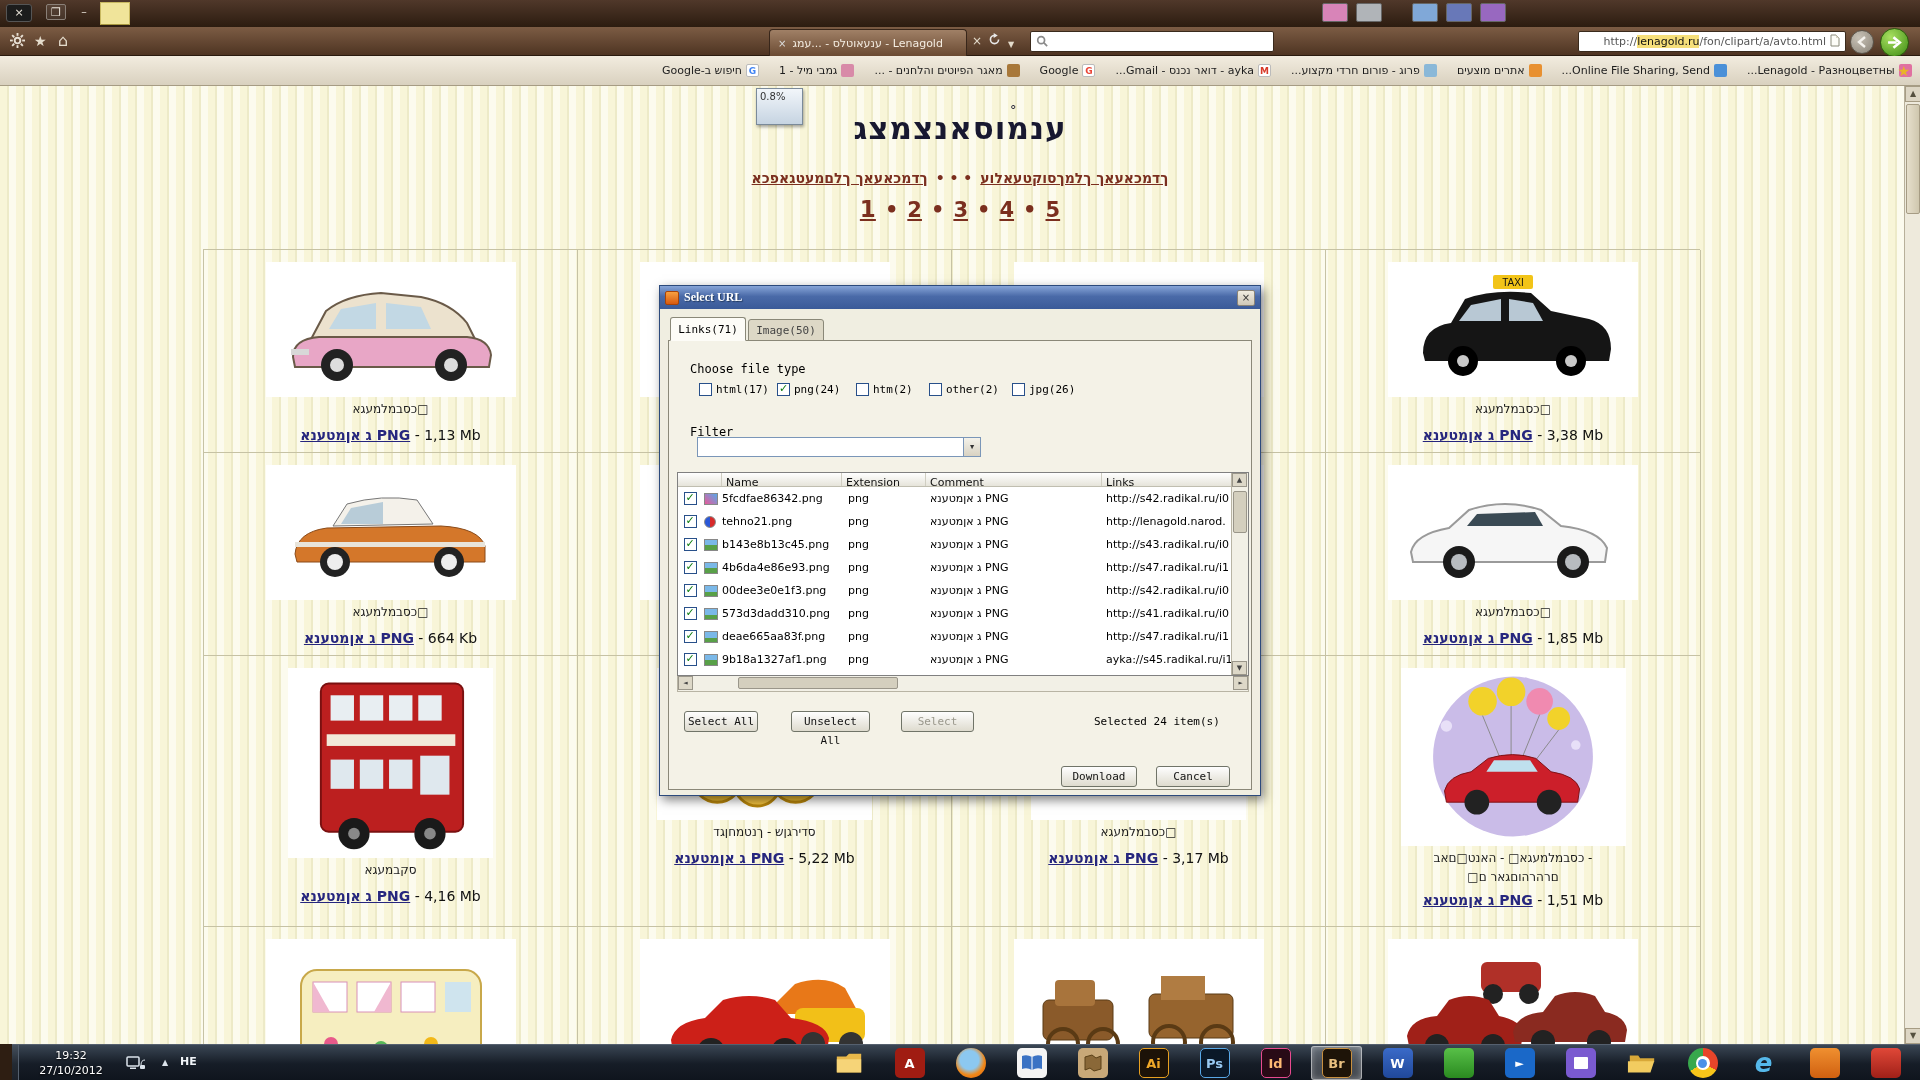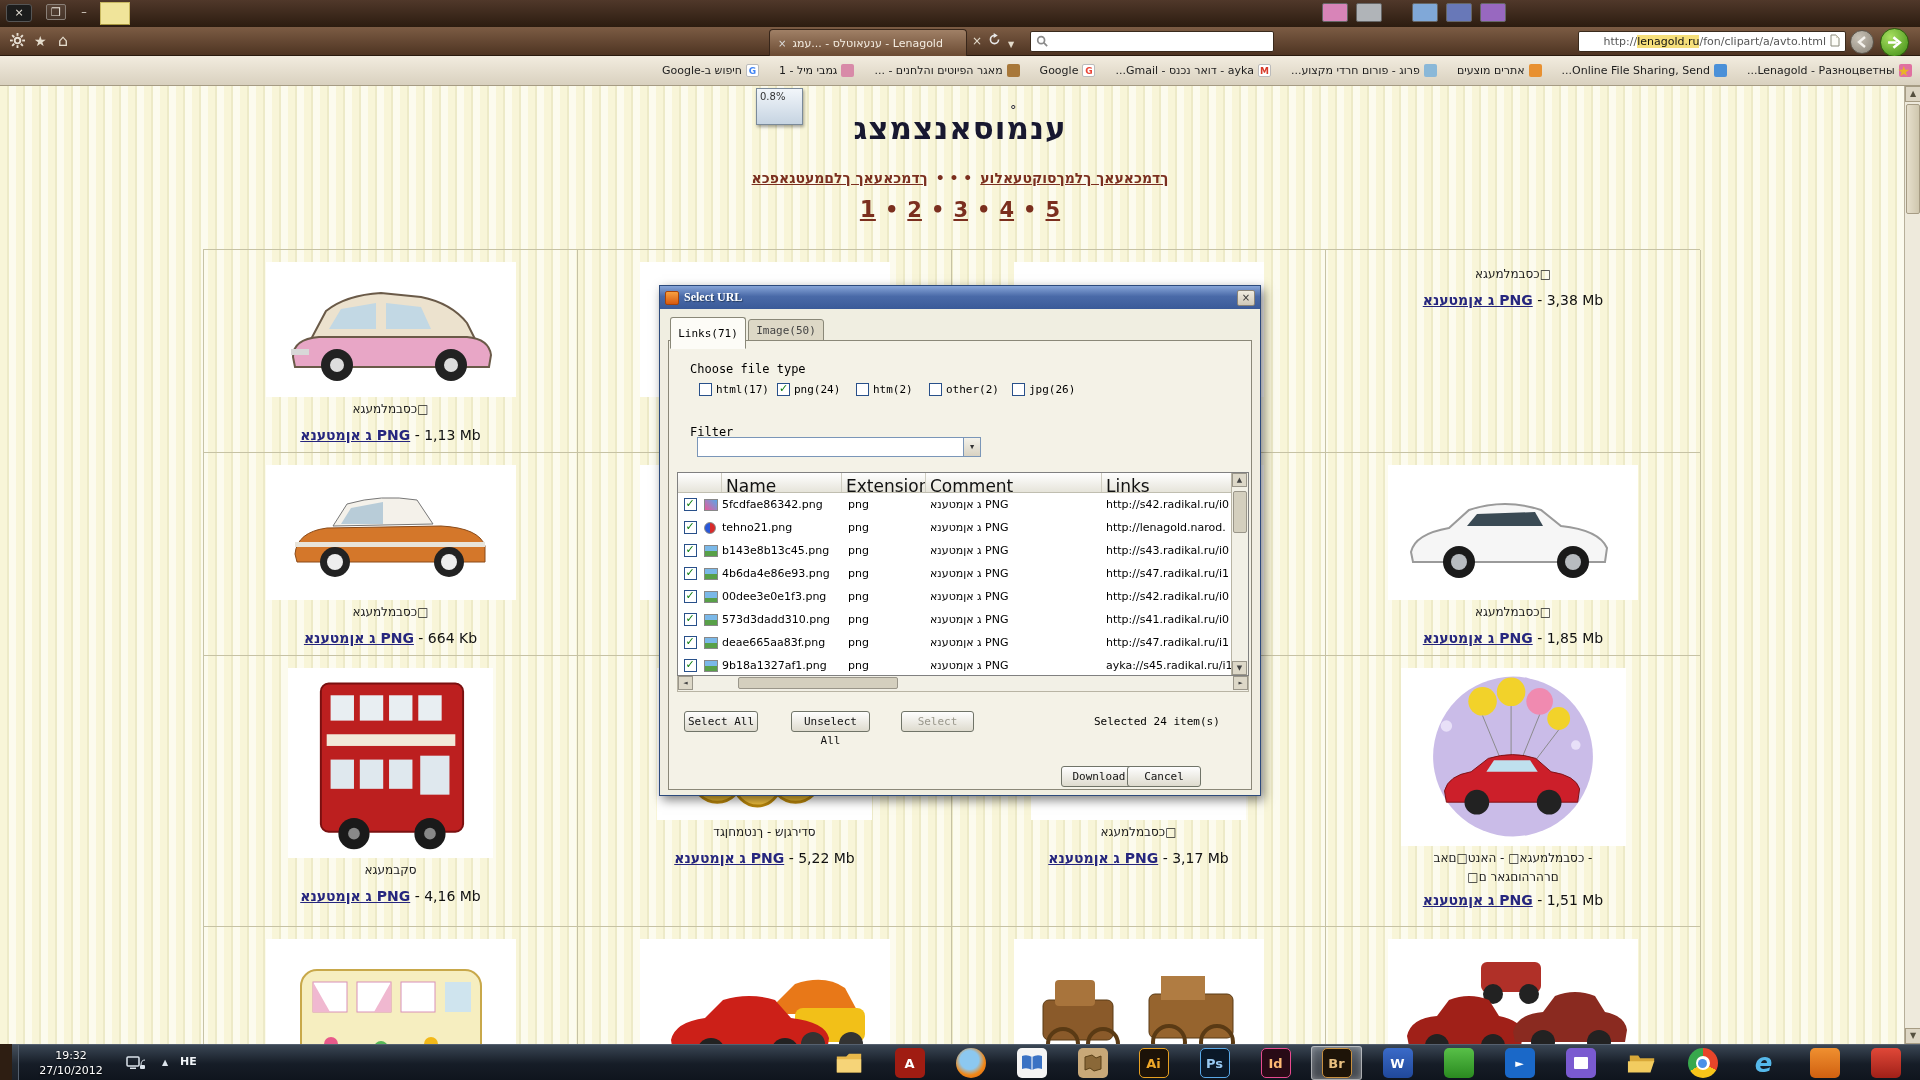--- a/index.html
+++ b/index.html
@@ -278,6 +278,19 @@
       </div>
 
       <div class="cell">
+        <div class="imgbox" style="width:250px;height:135px">
+          <svg width="240" height="130" viewBox="0 0 240 130">
+              <rect x="100" y="10" width="40" height="14" rx="2" fill="#f2c418"></rect>
+              <text x="120" y="21" font-size="10" text-anchor="middle" fill="#111" font-family="sans-serif">TAXI</text>
+              <path d="M30 88 Q30 62 58 58 L72 34 Q100 24 138 28 L158 46 L196 54 Q218 60 218 84 L216 96 L32 96Z" fill="#151515"></path>
+              <path d="M78 40 L108 34 L108 56 L66 56Z" fill="#b8c8d4"></path>
+              <path d="M116 34 L140 38 L150 56 L116 56Z" fill="#b8c8d4"></path>
+              <circle cx="70" cy="96" r="15" fill="#000"></circle>
+              <circle cx="70" cy="96" r="6" fill="#c8c8c8"></circle>
+              <circle cx="178" cy="96" r="15" fill="#000"></circle>
+              <circle cx="178" cy="96" r="6" fill="#c8c8c8"></circle>
+            </svg>
+        </div>
         <div class="cap moj">אגעמלמבסכ□</div>
         <div class="lnkline"><span class="lnk moj">אנעטמןא ג PNG</span><span> - 3,38 Mb</span></div>
       </div>

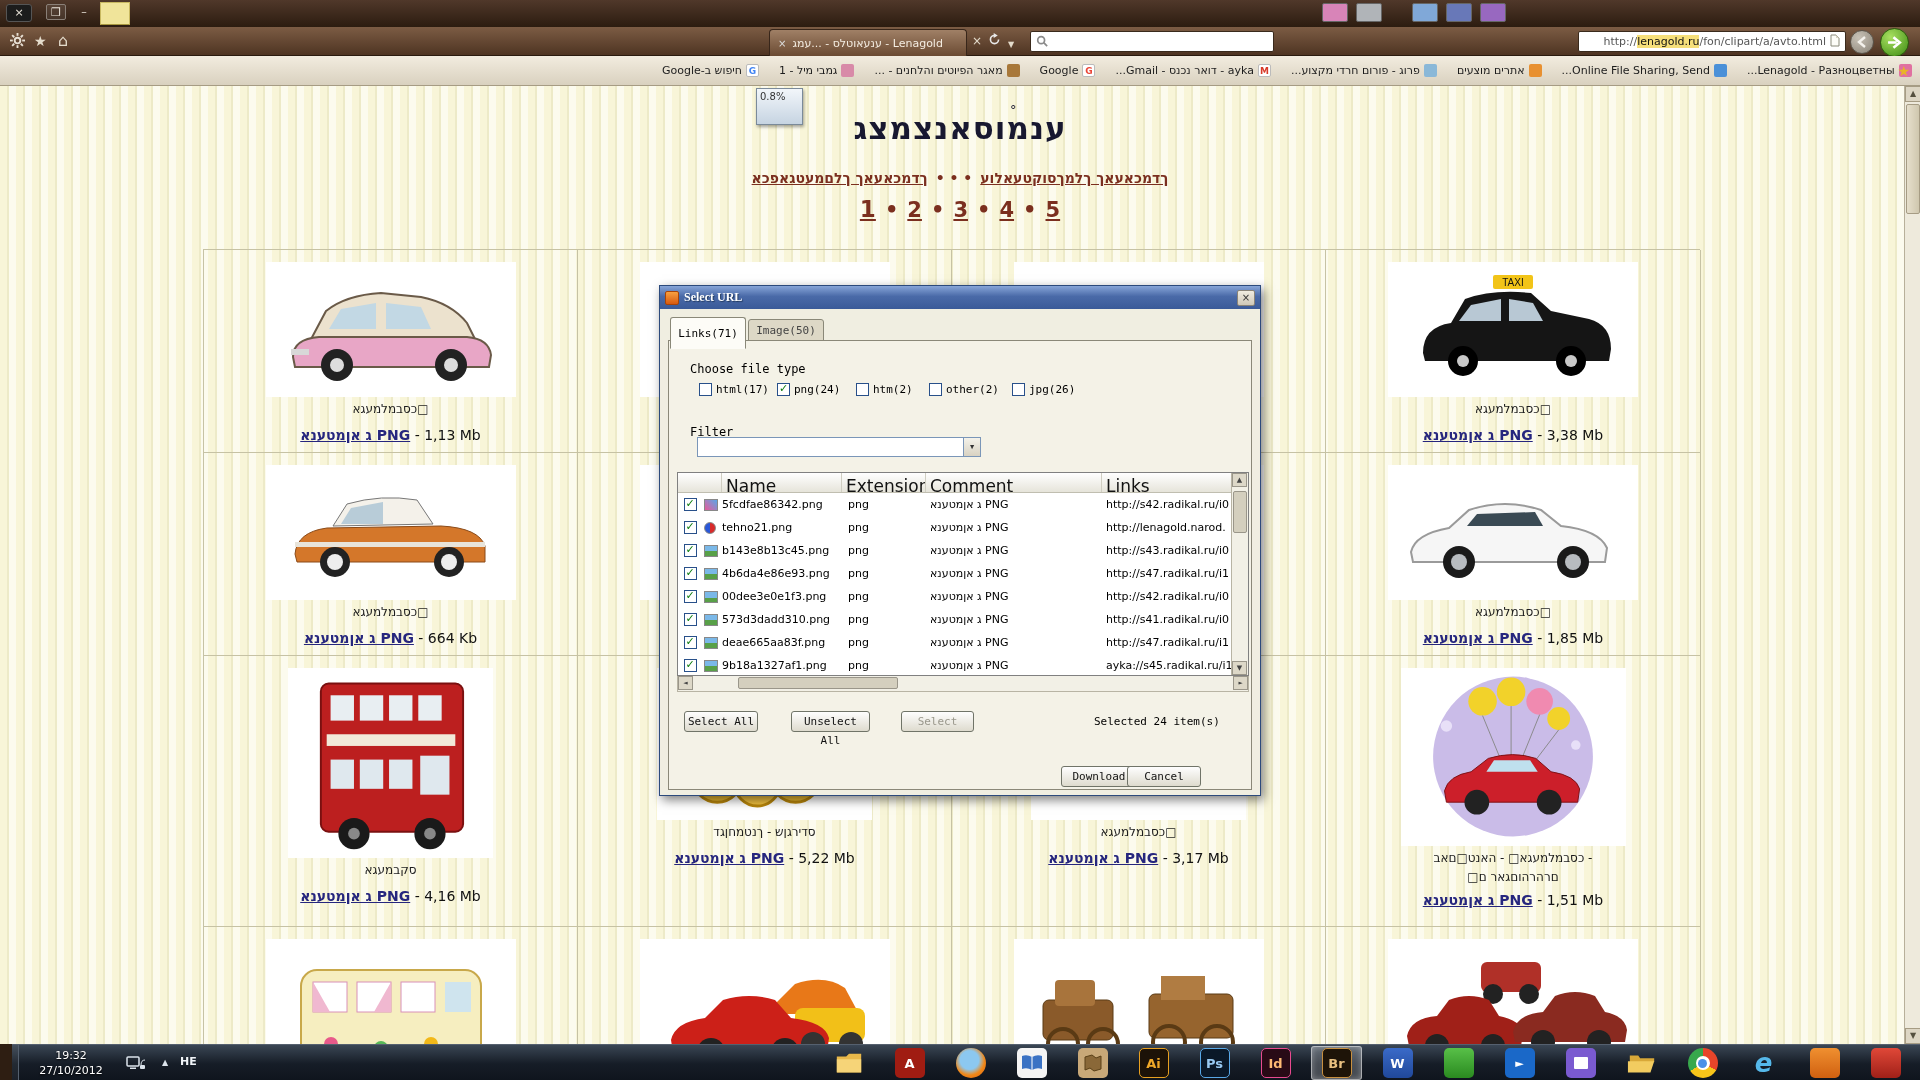--- a/index.html
+++ b/index.html
@@ -55,7 +55,7 @@
 #dlgclose{margin-left:auto;width:18px;height:16px;background:linear-gradient(#f0ece0,#cfc8b8);border:1px solid #8a8478;border-radius:2px;font-size:10px;text-align:center;line-height:14px;color:#333}
 #dlgbody{position:relative;width:100%;height:488px;font-family:"DejaVu Sans Mono",monospace}
 .dtab{position:absolute;font-size:11px;display:flex;align-items:center;justify-content:center;border:1px solid #8a8878;border-radius:3px 3px 0 0}
-#dtab1{left:10px;top:8px;width:76px;height:32px;background:#fdfcf7;z-index:2;border-bottom:1px solid #fdfcf7;color:#000}
+#dtab1{left:10px;top:8px;width:76px;height:24px;background:#fdfcf7;z-index:2;border-bottom:1px solid #fdfcf7;color:#000}
 #dtab2{left:88px;top:10px;width:76px;height:22px;background:#ddd8c6;color:#444}
 #dframe{position:absolute;left:8px;top:31px;width:584px;height:450px;border:1px solid #8a8878;background:#f4f2e7}
 .dlabel{position:absolute;font-size:12px;color:#000}

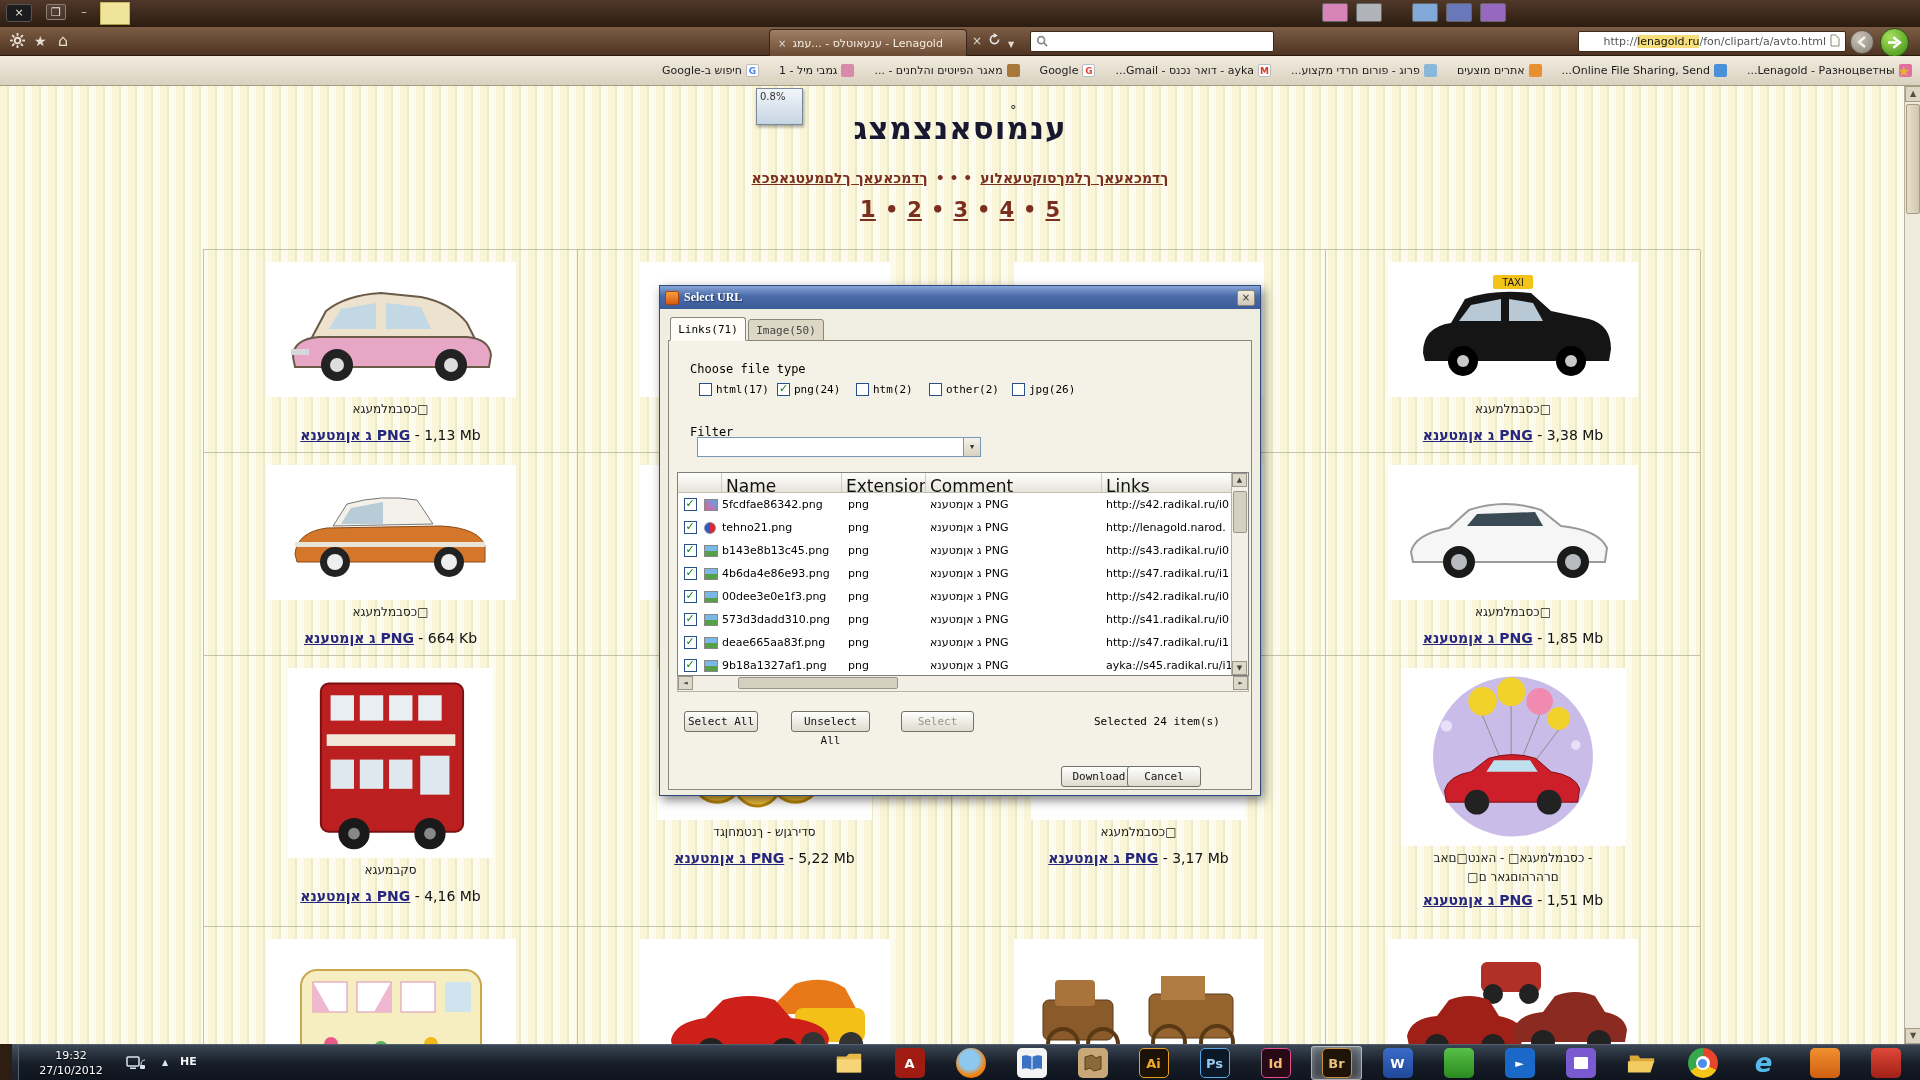--- a/index.html
+++ b/index.html
@@ -65,7 +65,7 @@
 #combo{position:absolute;left:37px;top:128px;width:284px;height:20px;background:#fff;border:1px solid #7a96b8;display:flex;align-items:center;font-size:11px;padding-left:3px}
 #combobtn{margin-left:auto;width:17px;height:18px;background:linear-gradient(#f4f2ea,#d8d2c2);border-left:1px solid #7a96b8;font-size:7px;color:#333;text-align:center;line-height:18px}
 #dtable{position:absolute;left:17px;top:163px;width:572px;height:204px;background:#fff;border:1px solid #808080;font-family:"DejaVu Sans",sans-serif;overflow:hidden}
-#dthead{display:flex;height:20px;background:linear-gradient(#fff,#e6e4da);border-bottom:1px solid #c0beb0;font-size:17px;color:#111}
+#dthead{display:flex;height:14px;background:linear-gradient(#fff,#e6e4da);border-bottom:1px solid #c0beb0;font-size:11px;color:#111}
 .hc{padding:3px 4px;border-right:1px solid #d0cec2;white-space:nowrap;overflow:hidden;flex:none}
 .drow{display:flex;align-items:center;height:23px;font-size:11px;color:#000;white-space:nowrap}
 .cbc{width:24px;text-align:center;flex:none}

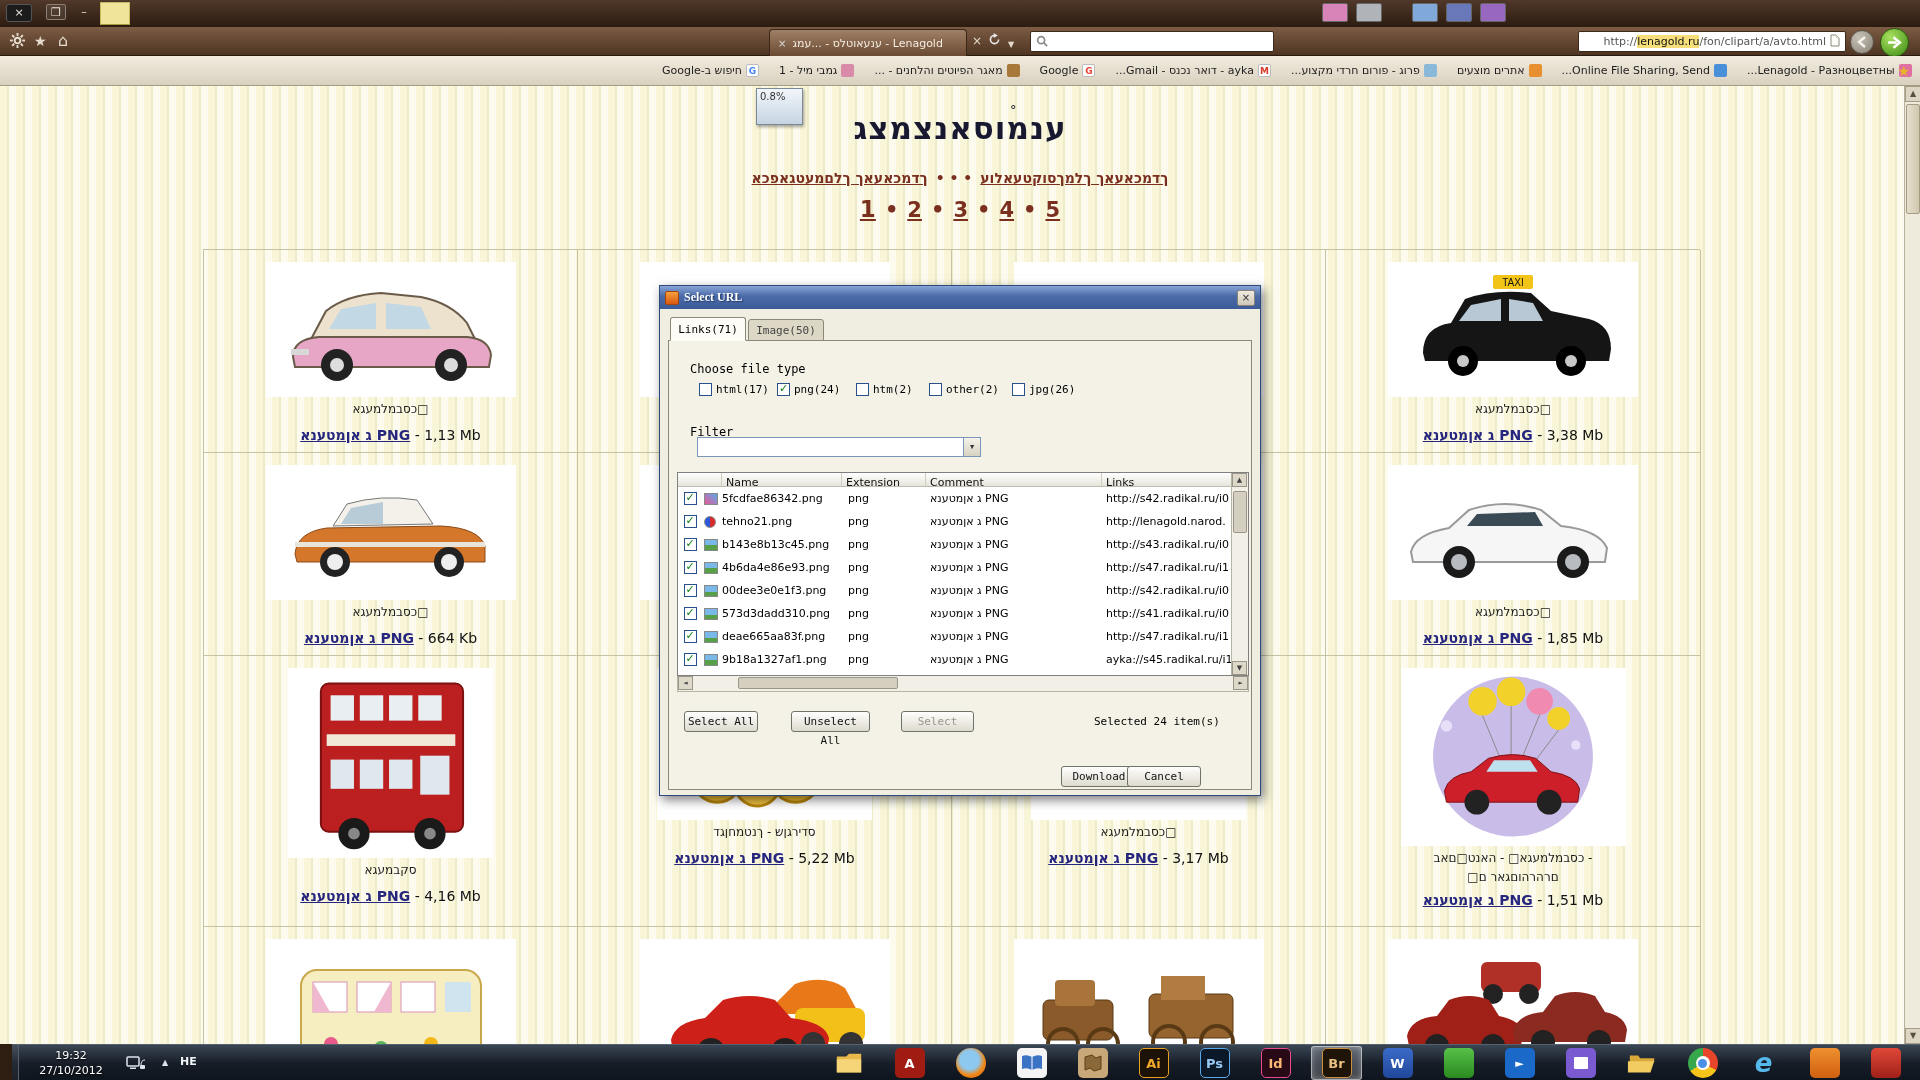--- a/index.html
+++ b/index.html
@@ -628,7 +628,7 @@
       <div id="selcount">Selected 24 item(s)</div>
 
       <div class="dbtn" style="left:401px;top:457px;width:76px">Download</div>
-      <div class="dbtn" style="left:467px;top:457px;width:74px">Cancel</div>
+      <div class="dbtn" style="left:496px;top:457px;width:74px">Cancel</div>
     </div>
   </div>
 

